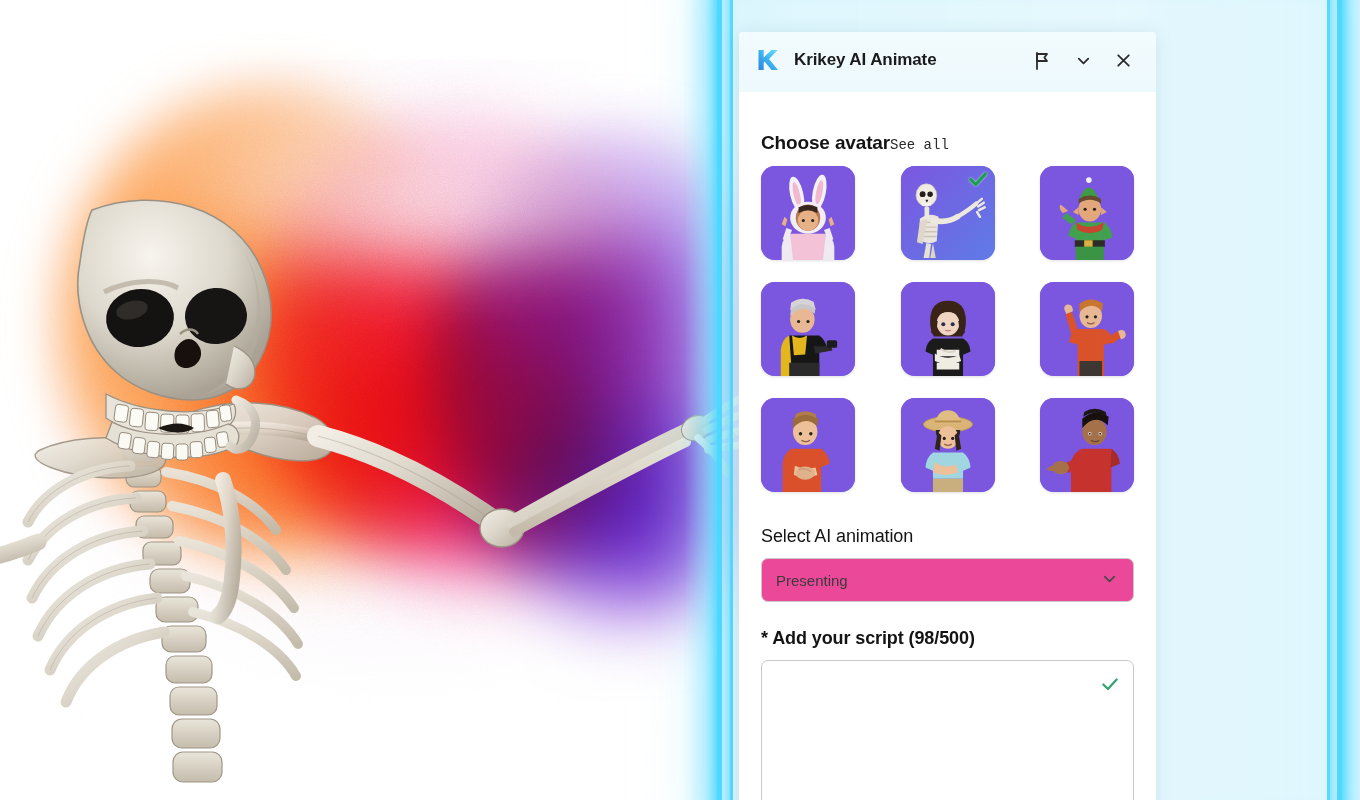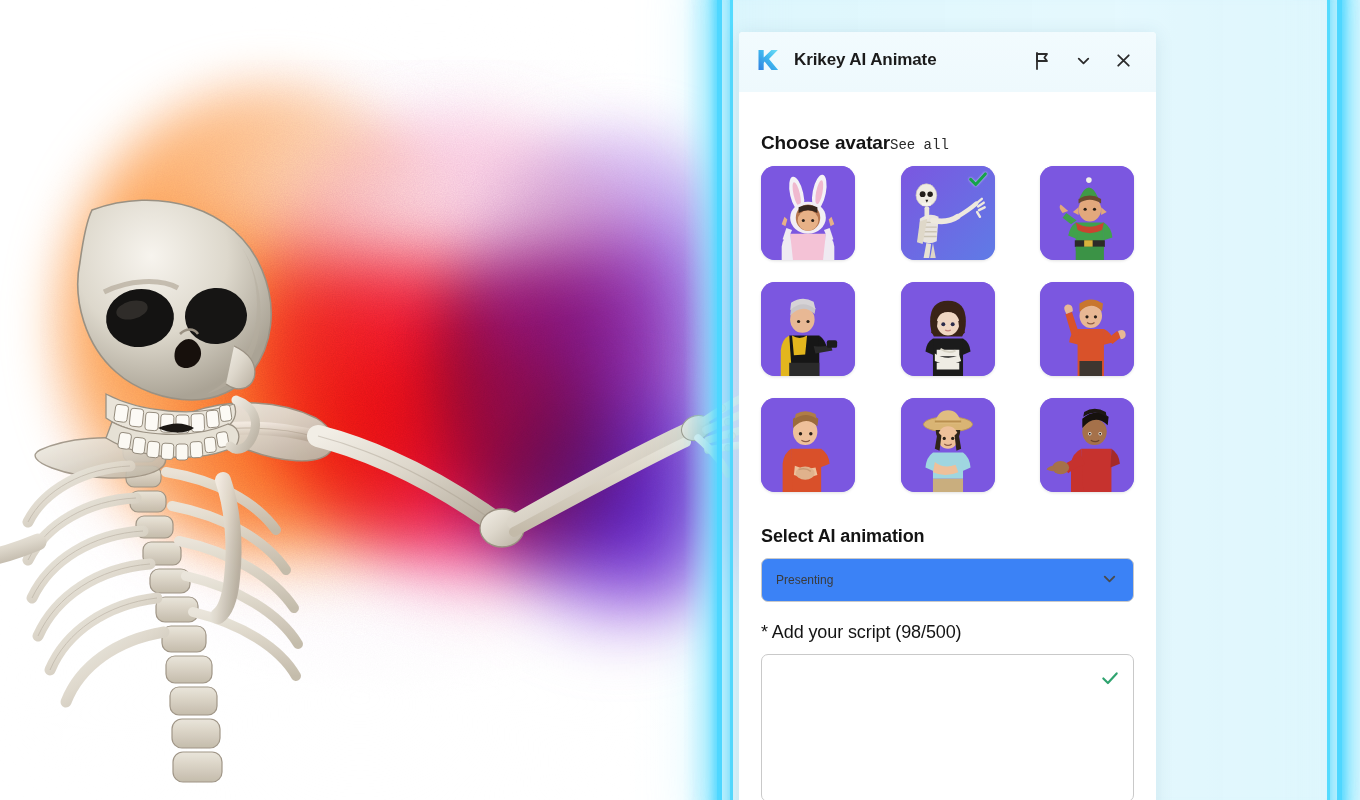--- a/index.html
+++ b/index.html
@@ -165,7 +165,7 @@
   }
 
   .field-label {
-    font-size: 18px; font-weight: 700; color: #141414;
+    font-size: 18px; font-weight: 400; color: #141414;
     margin-top: 28px; margin-bottom: 11px; letter-spacing: -0.1px;
   }
   .select-box {

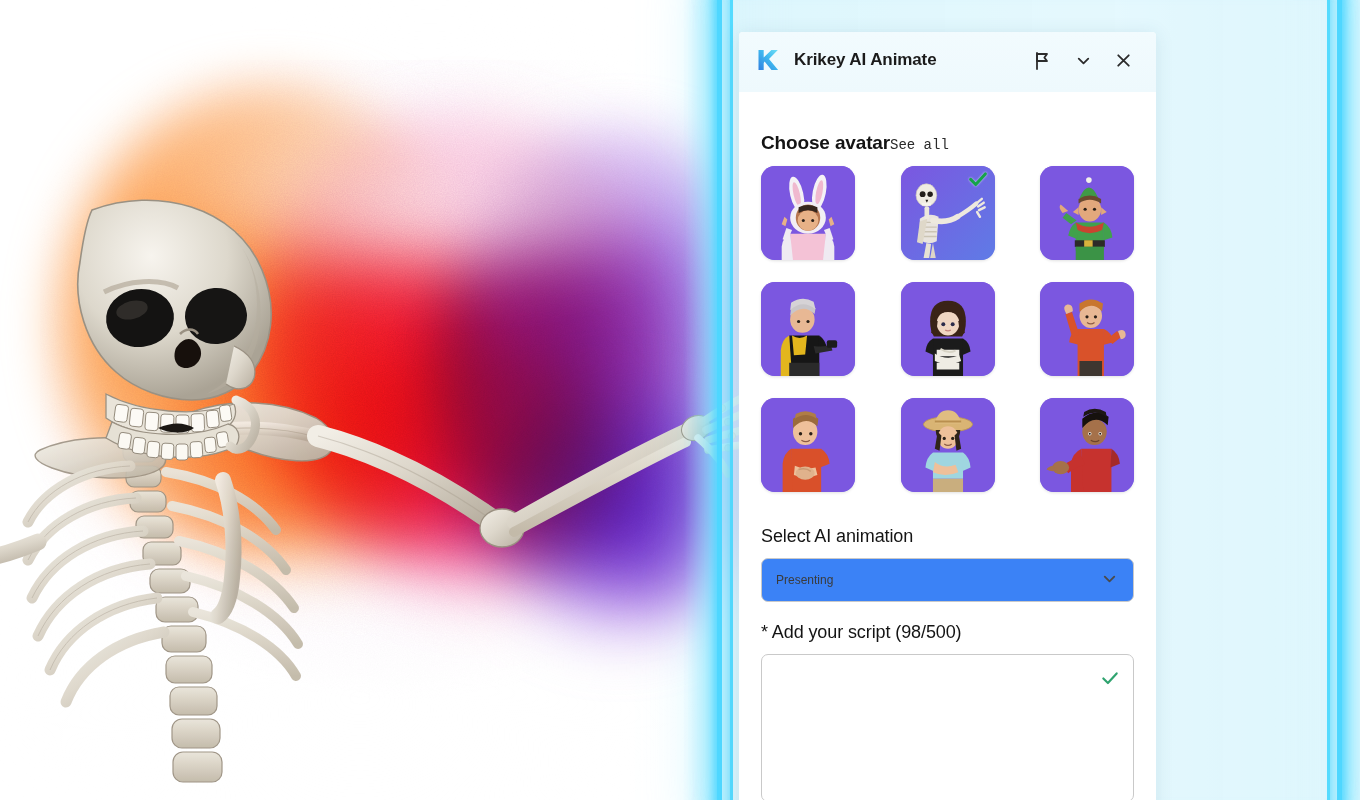--- a/index.html
+++ b/index.html
@@ -175,8 +175,8 @@
     border-radius: 7px;
     display: flex; align-items: center;
     padding: 0 14px;
-    font-size: 12px; color: #3b3b3b;
-    cursor: pointer; background: #3b82f6;
+    font-size: 15px; color: #3b3b3b;
+    cursor: pointer; background: #ec4899;
   }
   .select-chevron { position: absolute; right: 14px; top: 50%; transform: translateY(-50%); color:#4a4a4a; }
 

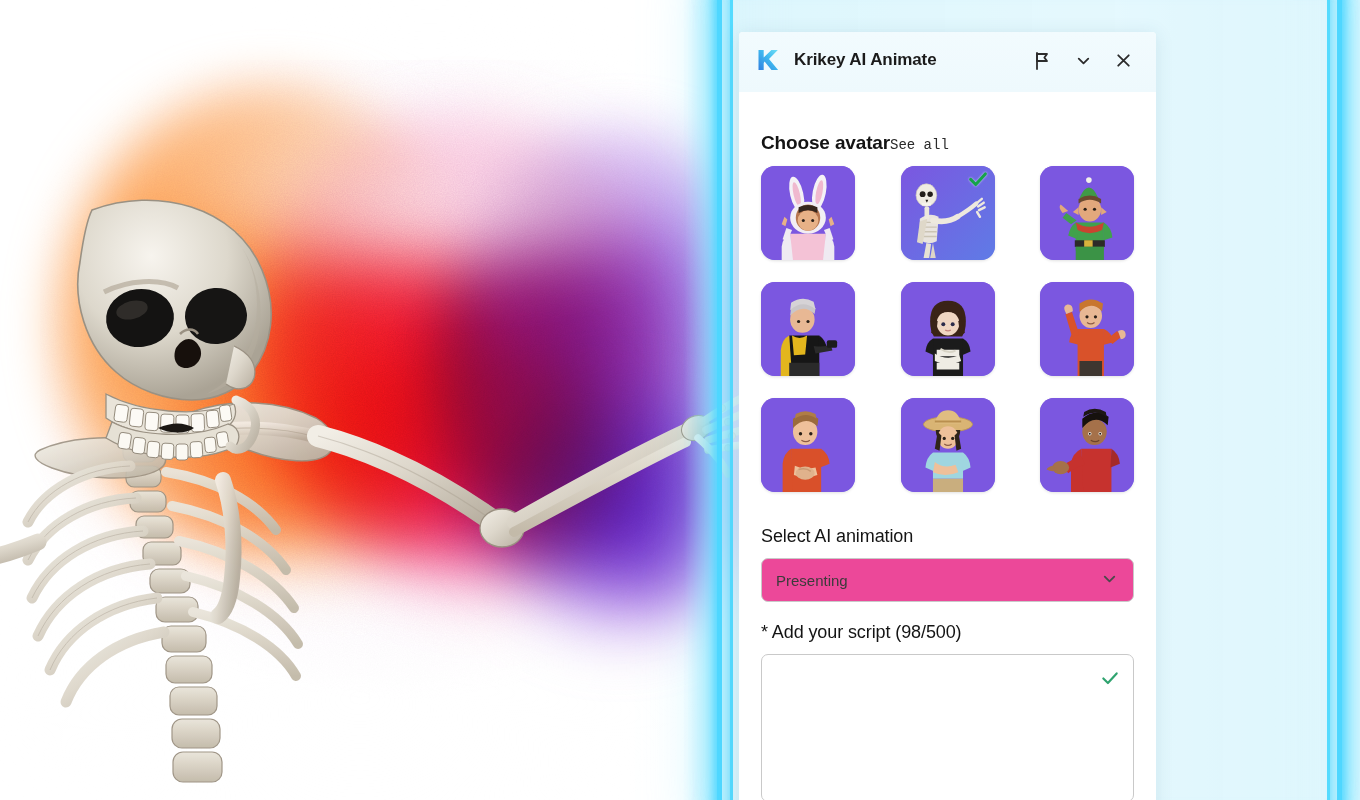--- a/index.html
+++ b/index.html
@@ -181,8 +181,8 @@
   .select-chevron { position: absolute; right: 14px; top: 50%; transform: translateY(-50%); color:#4a4a4a; }
 
   .script-label {
-    font-size: 18px; font-weight: 400; color: #141414;
-    margin-top: 20px; margin-bottom: 11px; letter-spacing: -0.1px;
+    font-size: 18px; font-weight: 700; color: #141414;
+    margin-top: 26px; margin-bottom: 11px; letter-spacing: -0.1px;
   }
   .script-box {
     position: relative;

